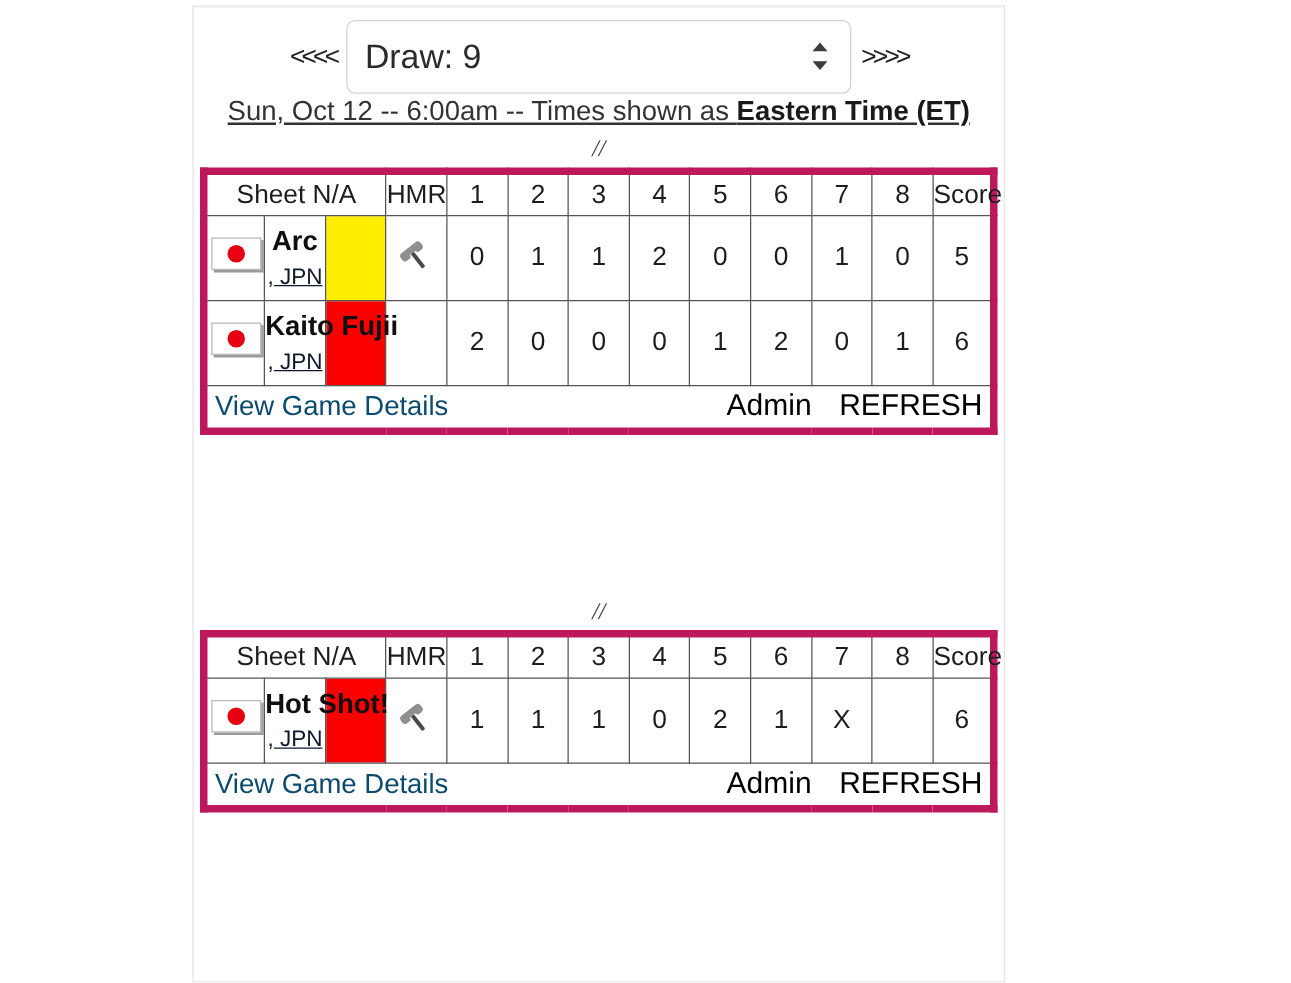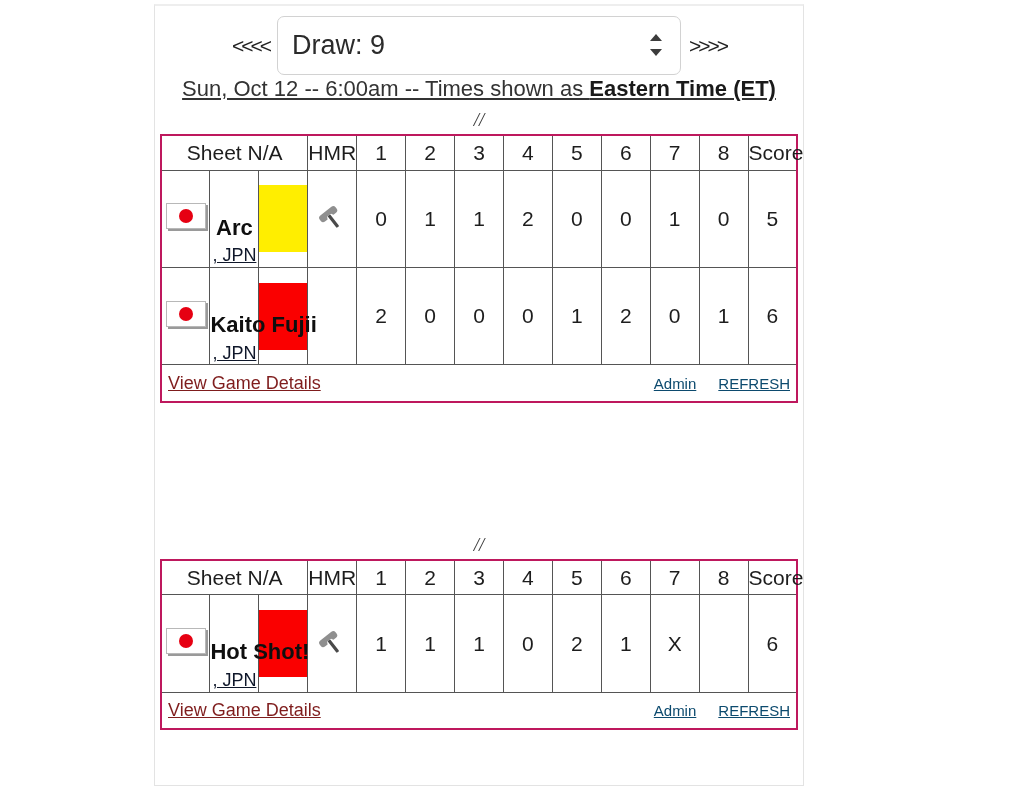--- a/index.html
+++ b/index.html
@@ -103,7 +103,7 @@
     width: 638px;
     border-collapse: collapse;
     table-layout: fixed;
-    border: 2px solid #be185d;
+    border: 6px solid #be185d;
     background: #ffffff;
   }
   table.score td, table.score th {

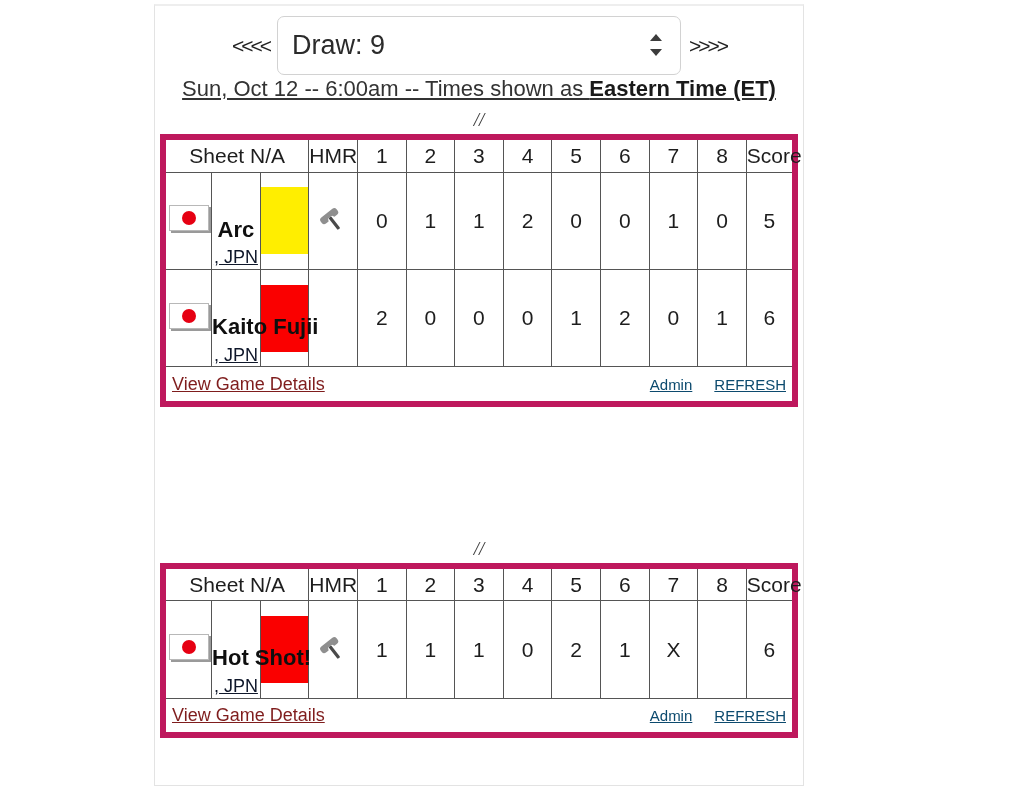--- a/index.html
+++ b/index.html
@@ -166,7 +166,6 @@
     color: #0f0f0f;
     line-height: 1.18;
     white-space: nowrap;
-    margin-top: 44px;
   }
   .tcountry {
     font-size: 18px;

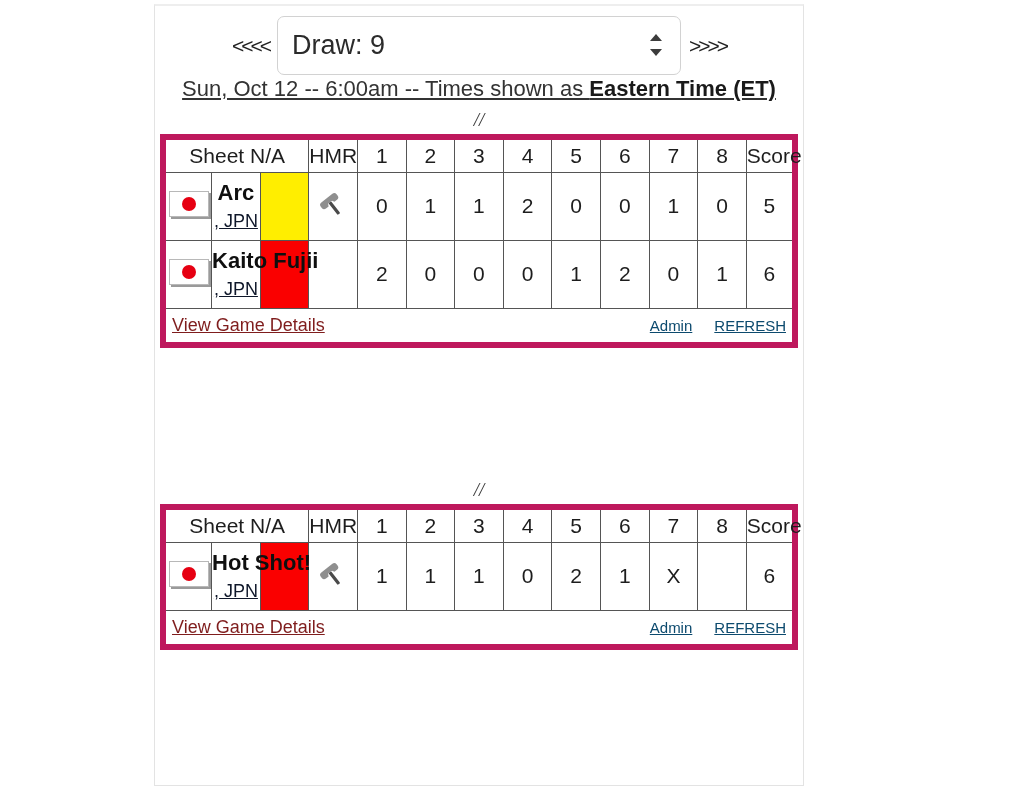--- a/index.html
+++ b/index.html
@@ -206,7 +206,7 @@
     justify-content: space-between;
     padding: 0 6px 0 6px;
   }
-  .foot-left { font-size: 18px; color: #7f1d1d; cursor: pointer; text-decoration: underline; }
+  .foot-left { font-size: 22px; color: #0c4a6e; cursor: pointer; }
   .foot-right { display: flex; gap: 22px; }
   .foot-right span { font-size: 15px; color: #0c4a6e; cursor: pointer; text-decoration: underline; }
 

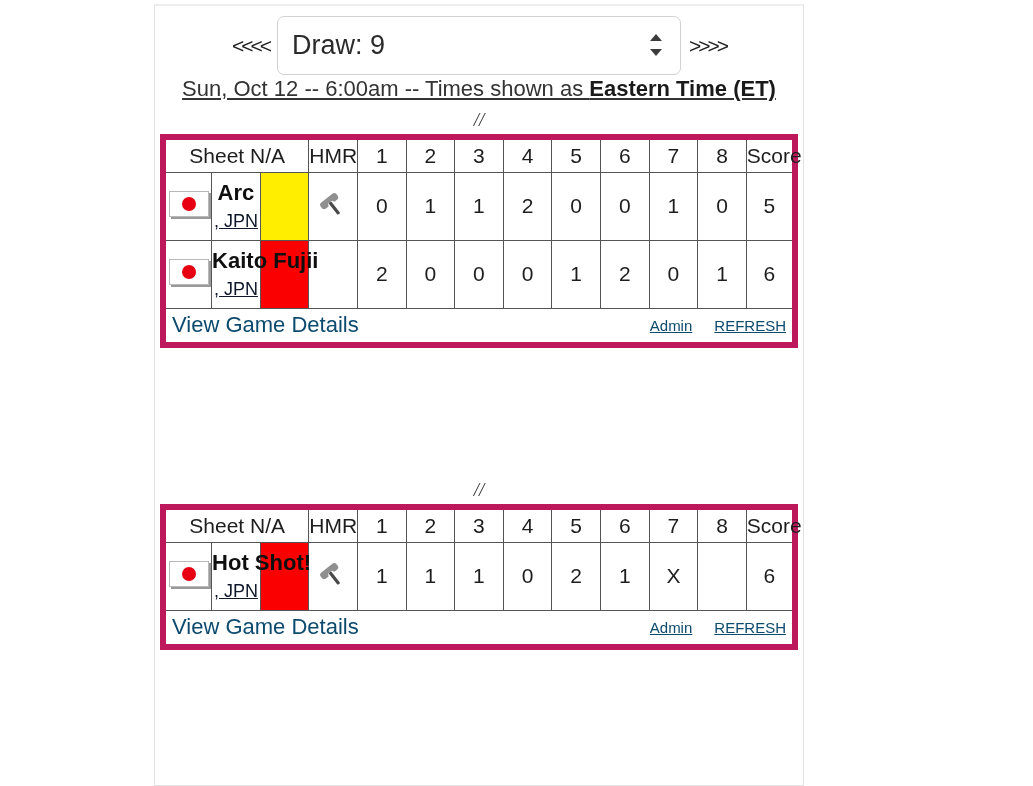--- a/index.html
+++ b/index.html
@@ -208,7 +208,7 @@
   }
   .foot-left { font-size: 22px; color: #0c4a6e; cursor: pointer; }
   .foot-right { display: flex; gap: 22px; }
-  .foot-right span { font-size: 15px; color: #0c4a6e; cursor: pointer; text-decoration: underline; }
+  .foot-right span { font-size: 24px; color: #000000; cursor: pointer; }
 
   .spacer { height: 128px; }
 </style>

